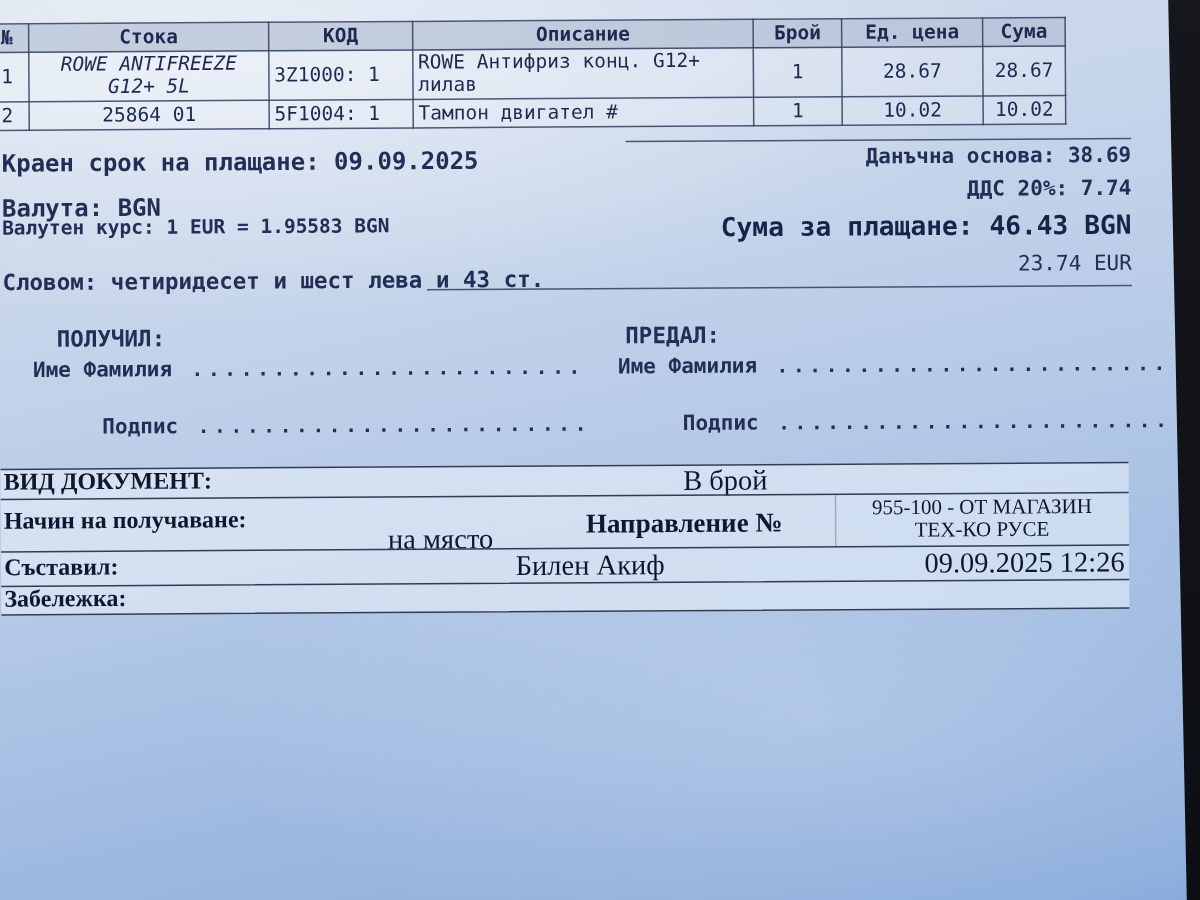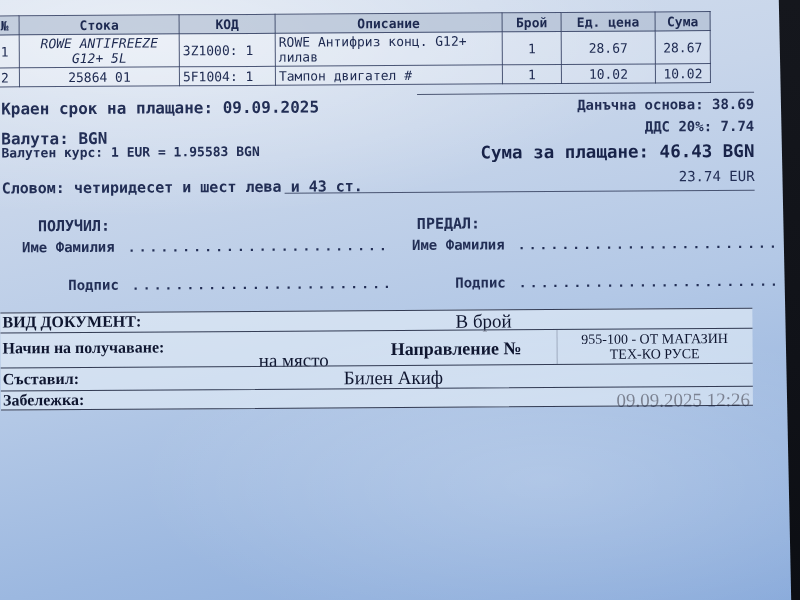--- a/index.html
+++ b/index.html
@@ -167,7 +167,7 @@
       <div class="frow fC">
         <span class="fl flabel" style="left:2px;top:2px;">Съставил:</span>
         <span class="fl fval" style="left:343px;top:1px;">Билен Акиф</span>
-        <span class="fl fval" style="right:3px;top:1px;margin-top:24px;">09.09.2025 12:26</span>
+        <span class="fl fval" style="right:3px;top:1px;">09.09.2025 12:26</span>
       </div>
       <div class="frow fD">
         <span class="fl flabel" style="left:2px;top:0;">Забележка:</span>

